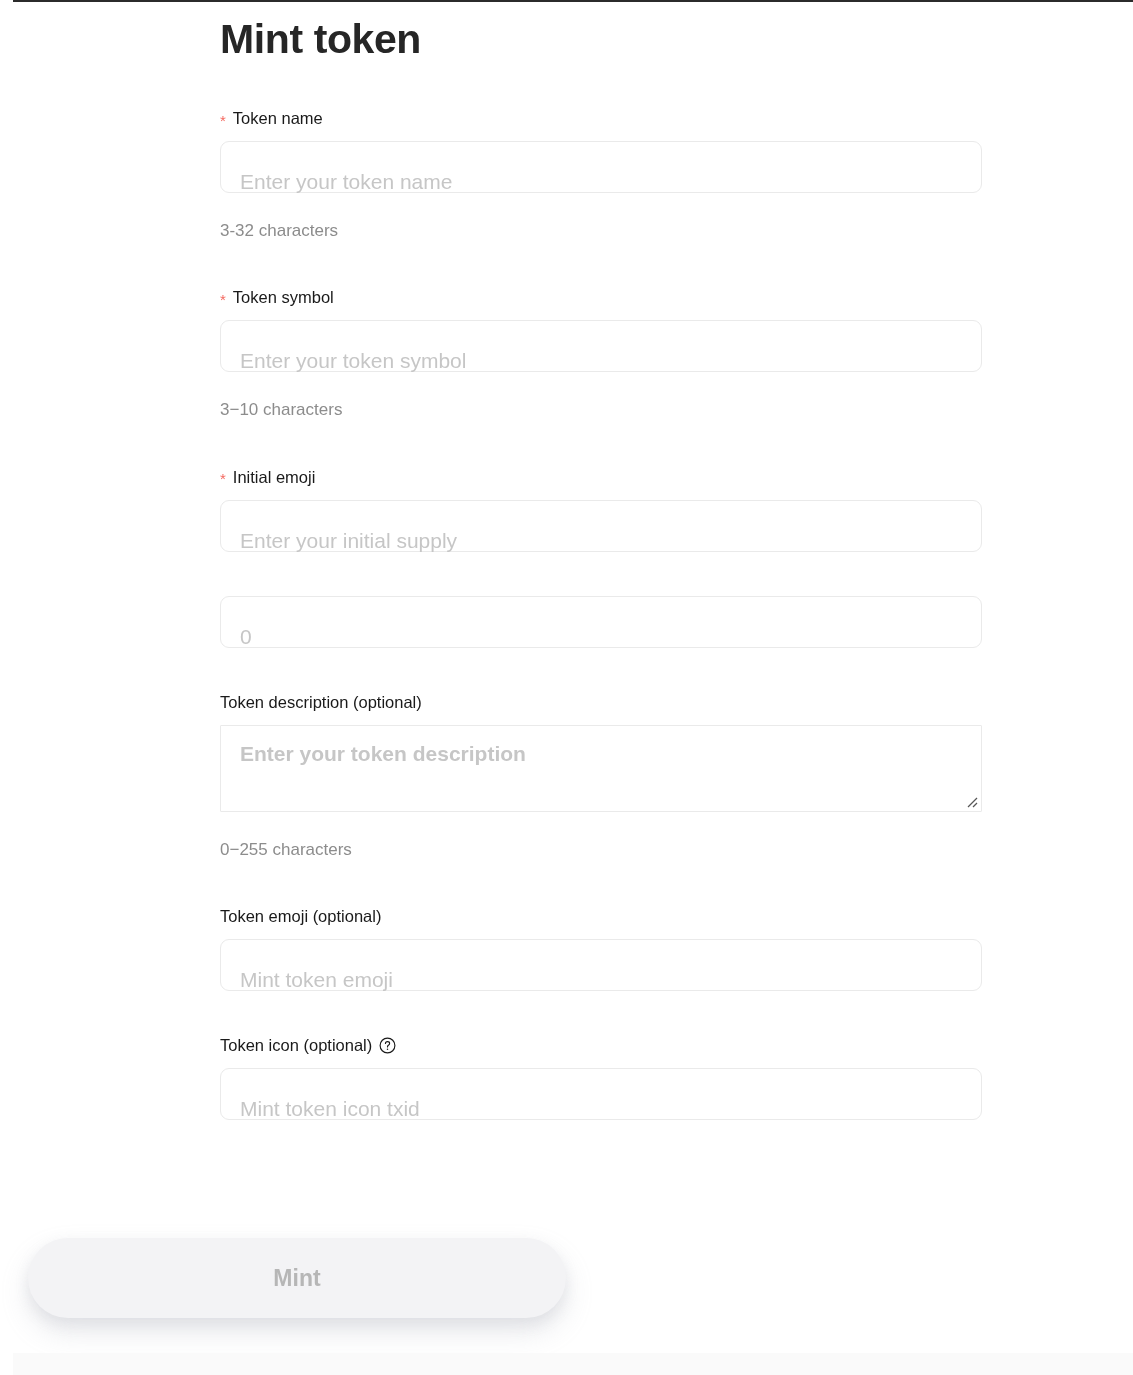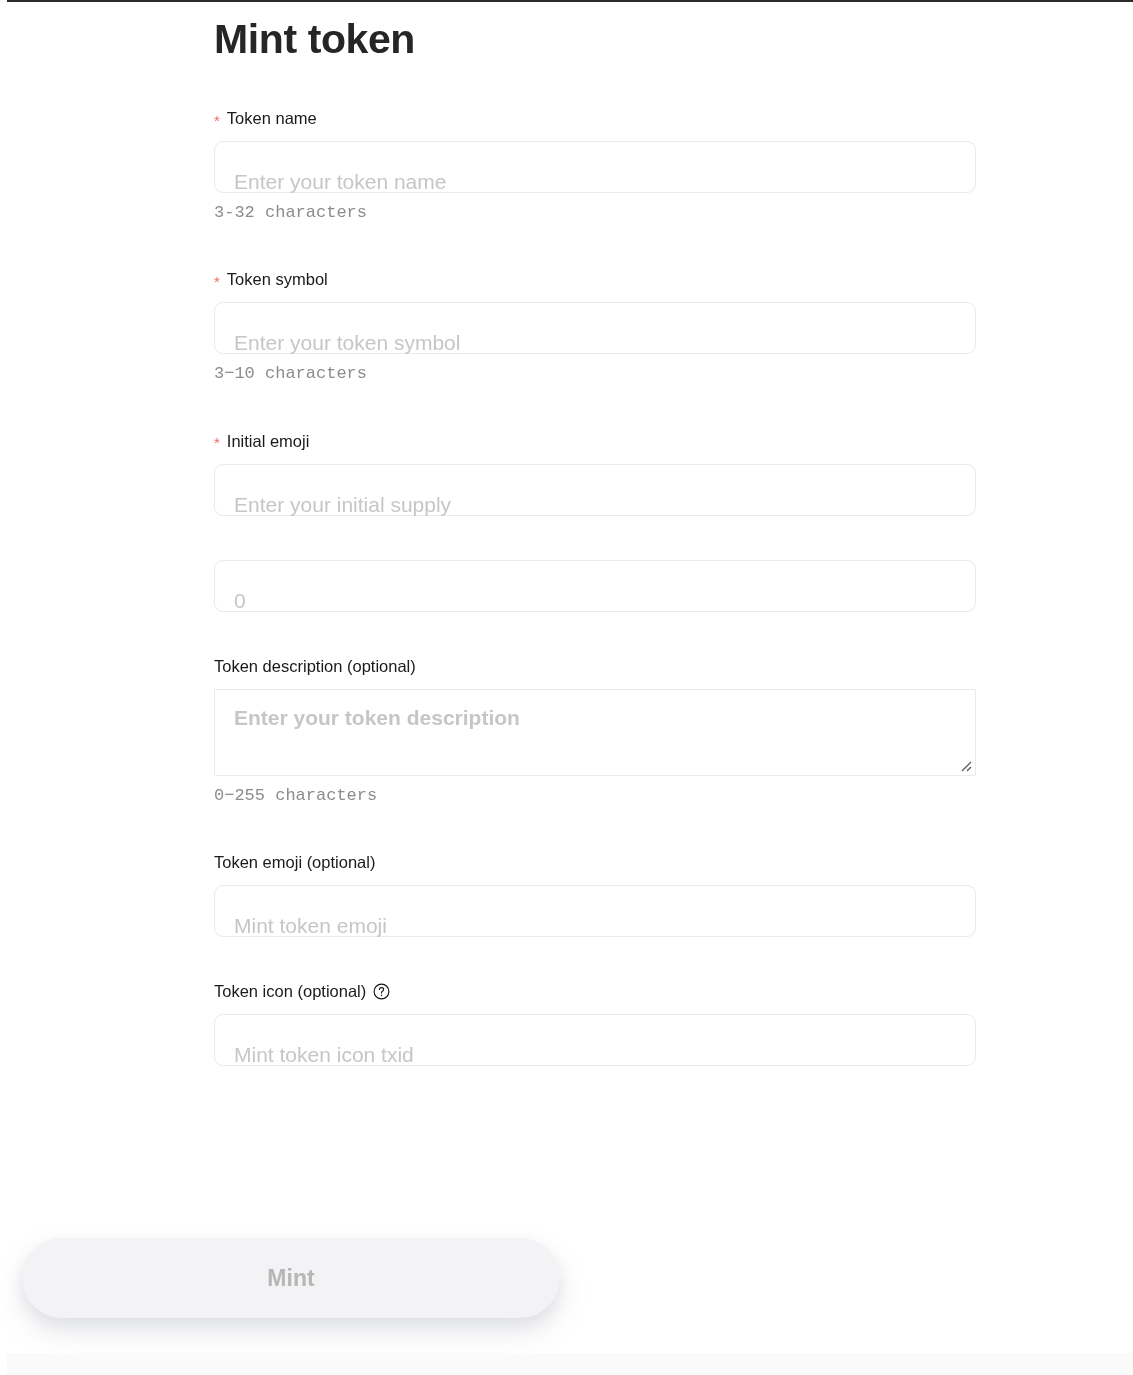--- a/index.html
+++ b/index.html
@@ -29,7 +29,7 @@
 
   .page {
     position: absolute;
-    top: 0; left: 7px;
+    top: 0; left: 13px;
     width: 941px;
     height: 1375px;
     background: #ffffff;

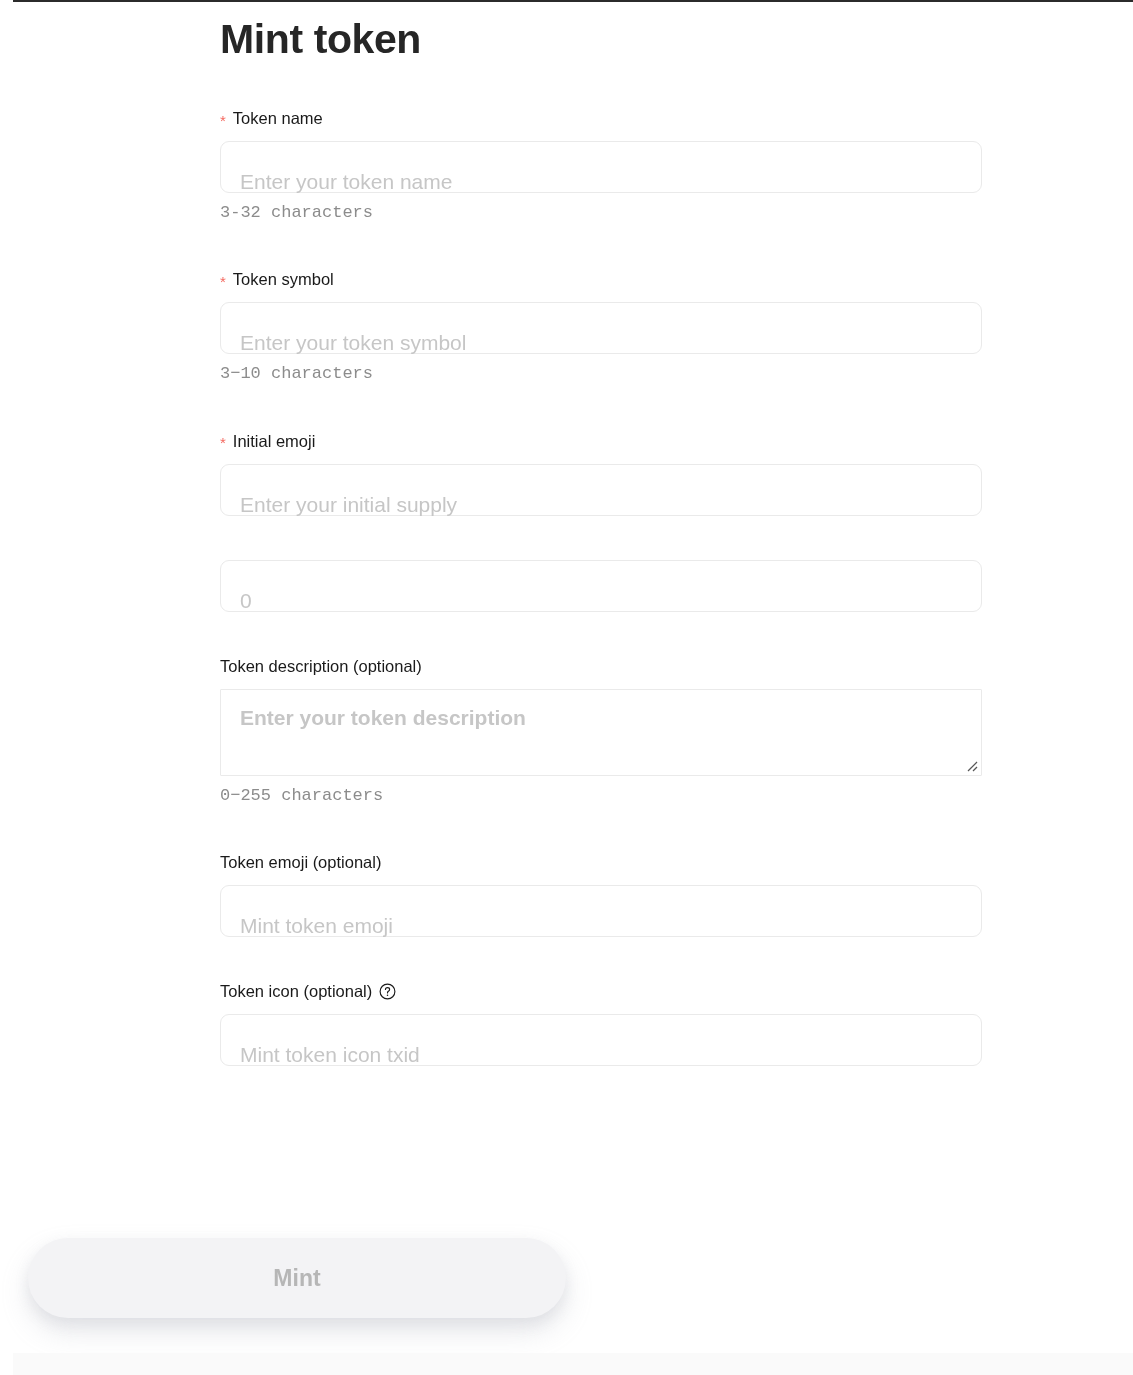--- a/index.html
+++ b/index.html
@@ -133,10 +133,9 @@
   .hint {
     font-size: 17px;
     color: #8c8c8c;
-    margin-top: 10px;
+    margin-top: 28px;
     line-height: 1.2;
     white-space: nowrap;
-    font-family: Liberation Mono, monospace;
   }
 
   .gap-lg { height: 46px; }

